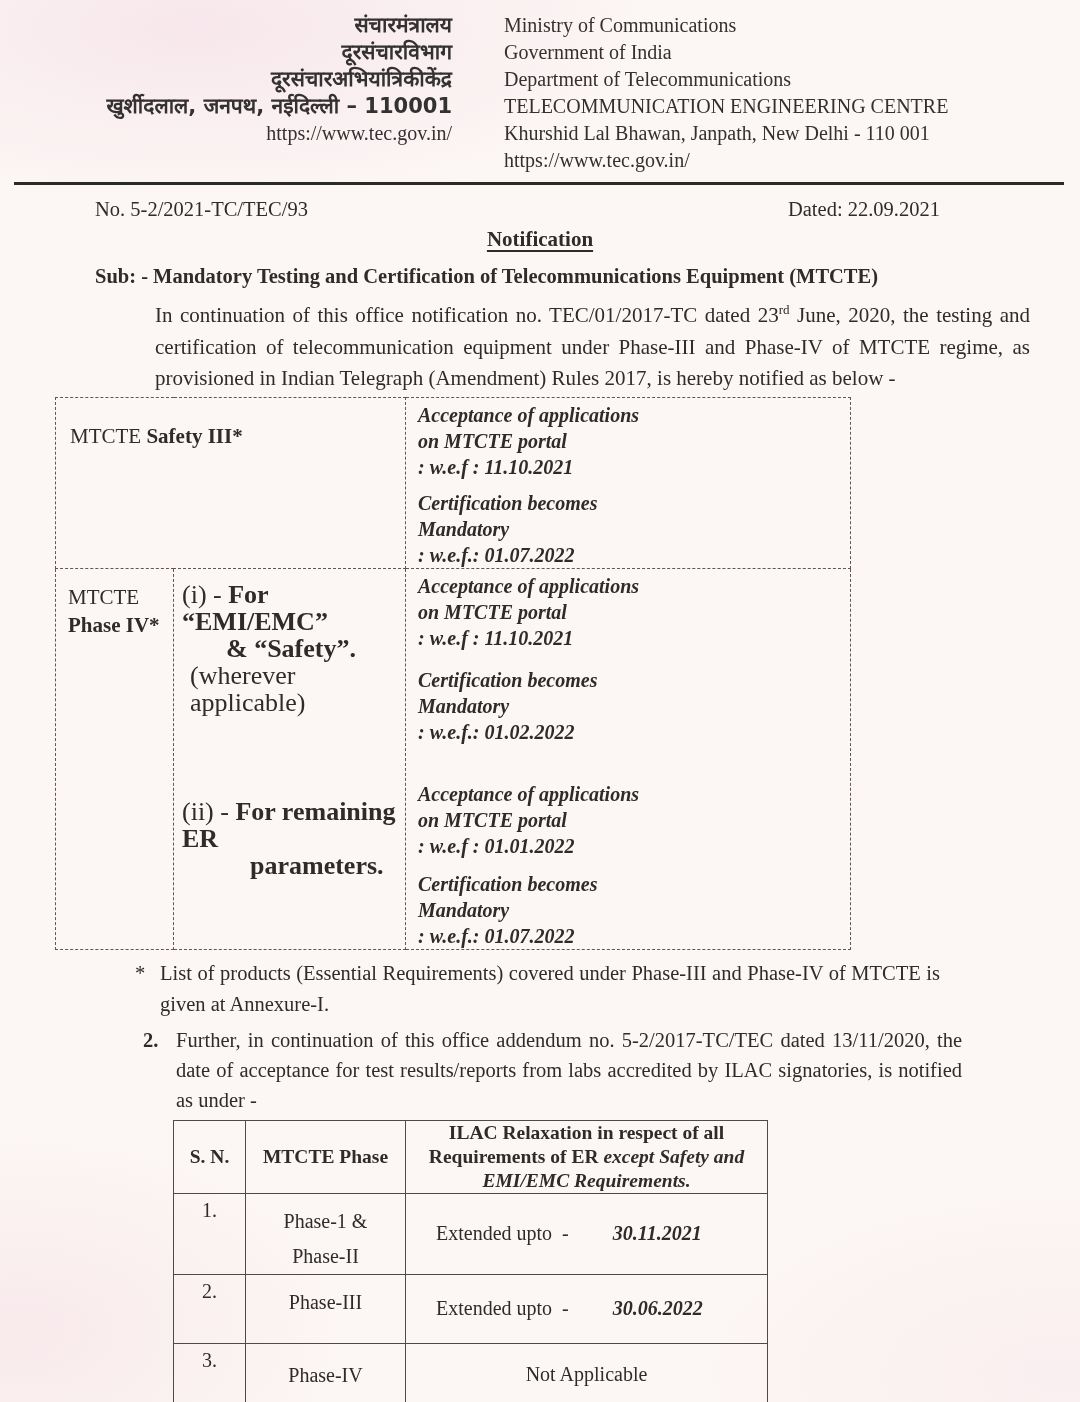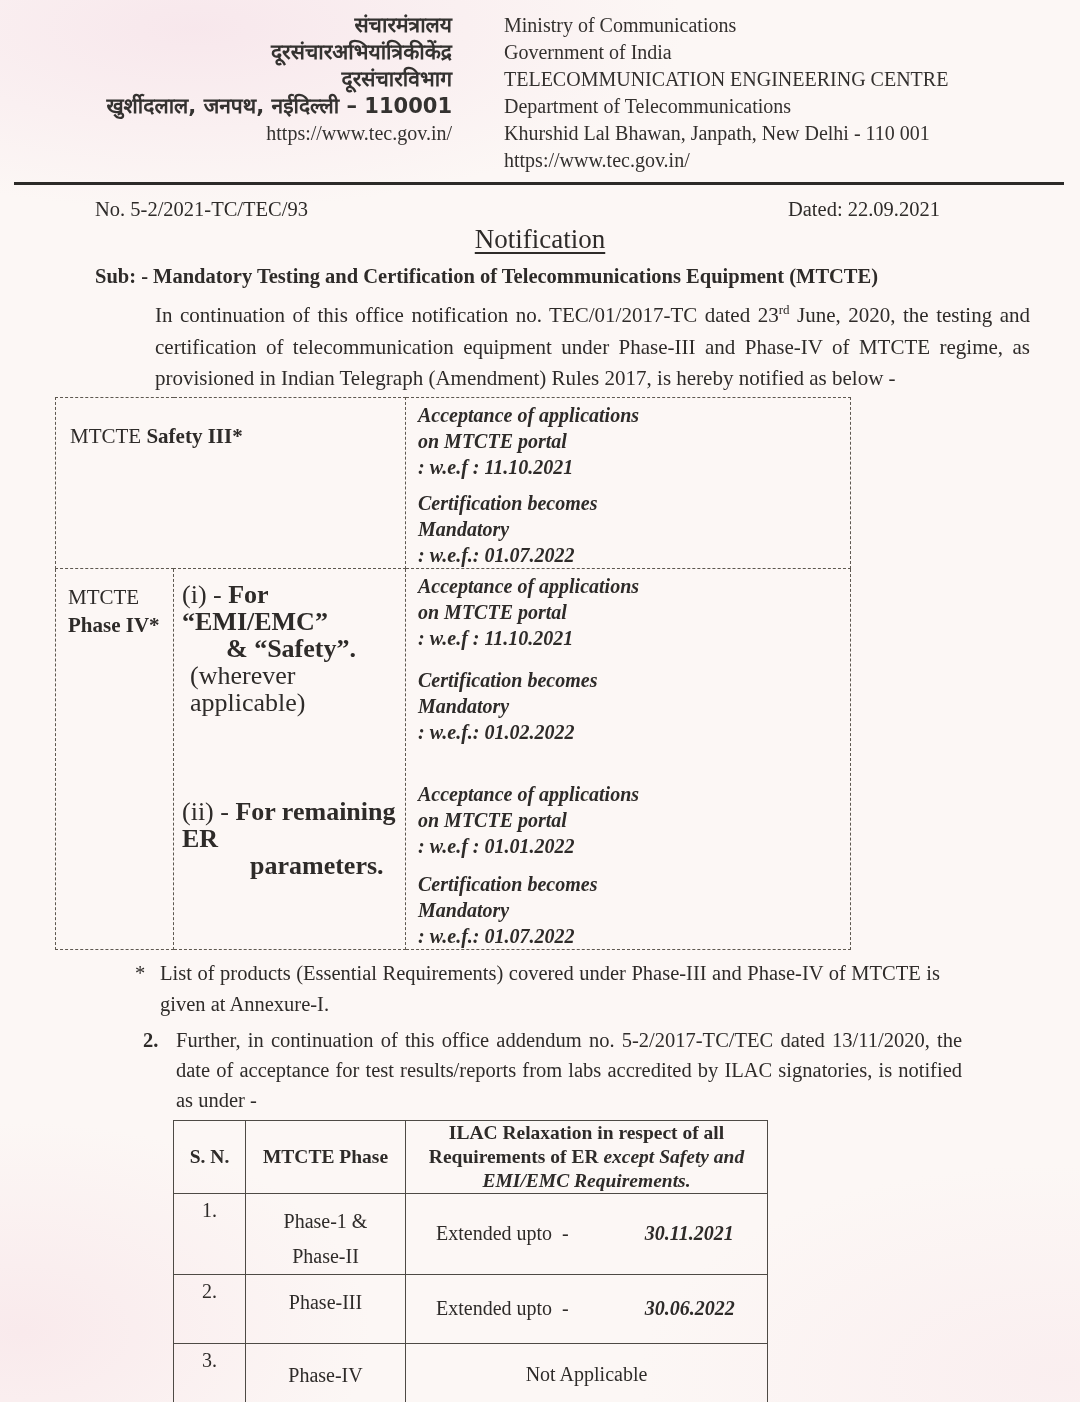--- a/index.html
+++ b/index.html
@@ -110,8 +110,8 @@
     <header class="letterhead">
       <div class="lh-hindi">
         <div>संचारमंत्रालय</div>
+        <div>दूरसंचारविभाग</div>
         <div>दूरसंचारअभियांत्रिकीकेंद्र</div>
-        <div>दूरसंचारविभाग</div>
         <div>खुर्शीदलाल, जनपथ, नईदिल्ली – 110001</div>
         <div class="url-line">https://www.tec.gov.in/</div>
       </div>

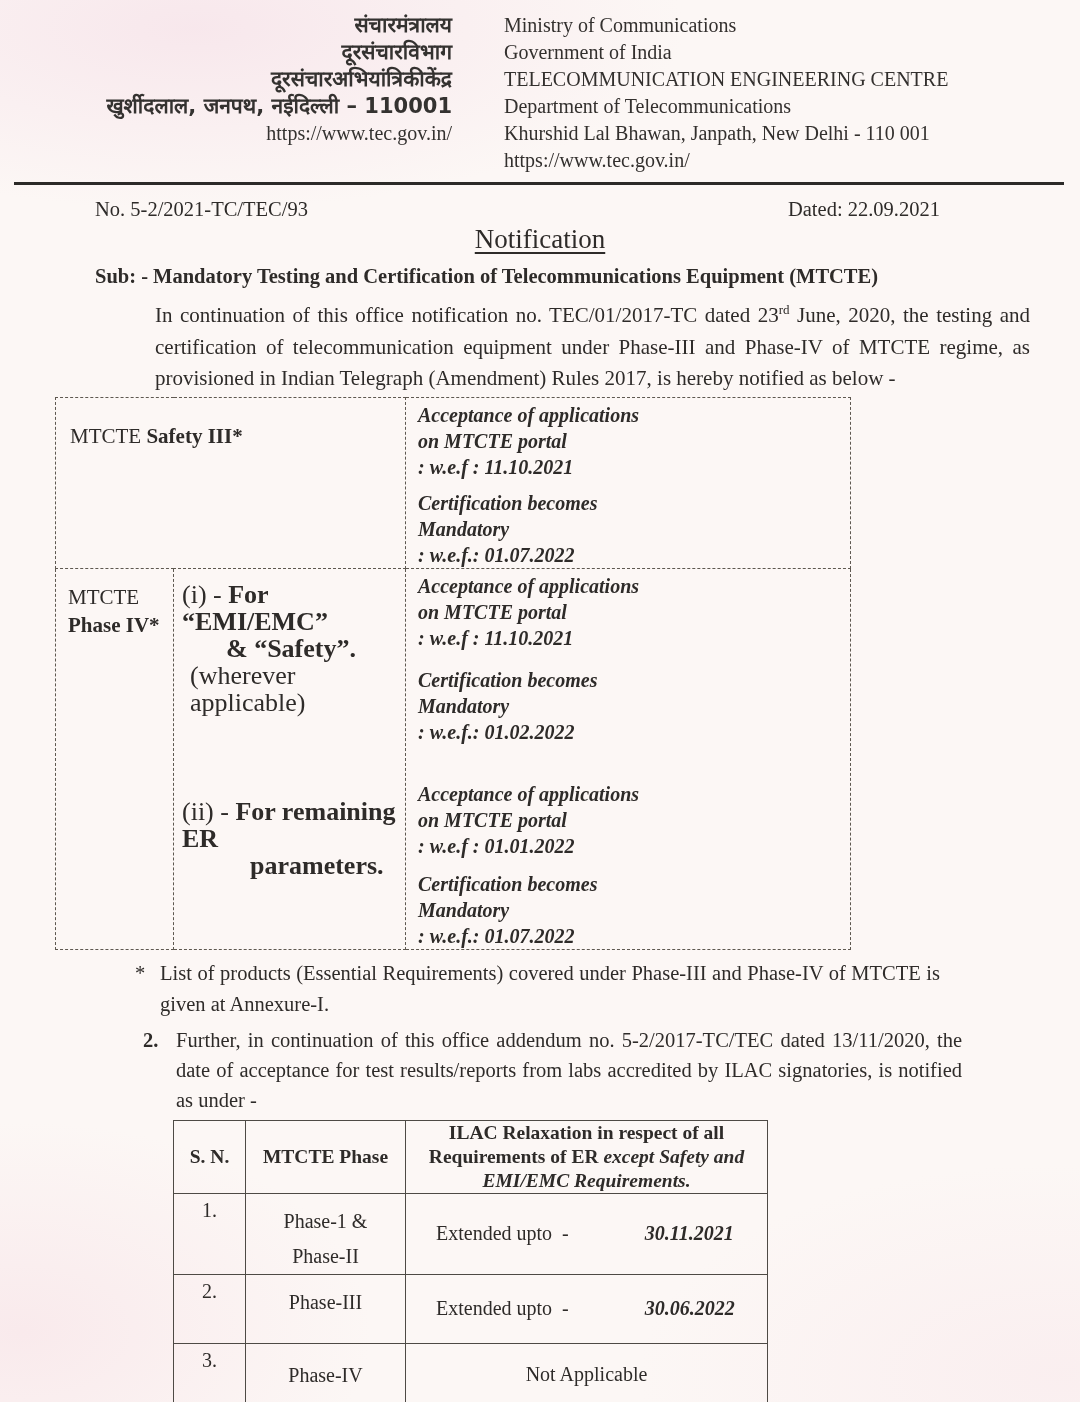--- a/index.html
+++ b/index.html
@@ -118,8 +118,8 @@
       <div class="lh-english">
         <div>Ministry of Communications</div>
         <div>Government of India</div>
+        <div>Department of Telecommunications</div>
         <div>TELECOMMUNICATION ENGINEERING CENTRE</div>
-        <div>Department of Telecommunications</div>
         <div>Khurshid Lal Bhawan, Janpath, New Delhi - 110 001</div>
         <div>https://www.tec.gov.in/</div>
       </div>

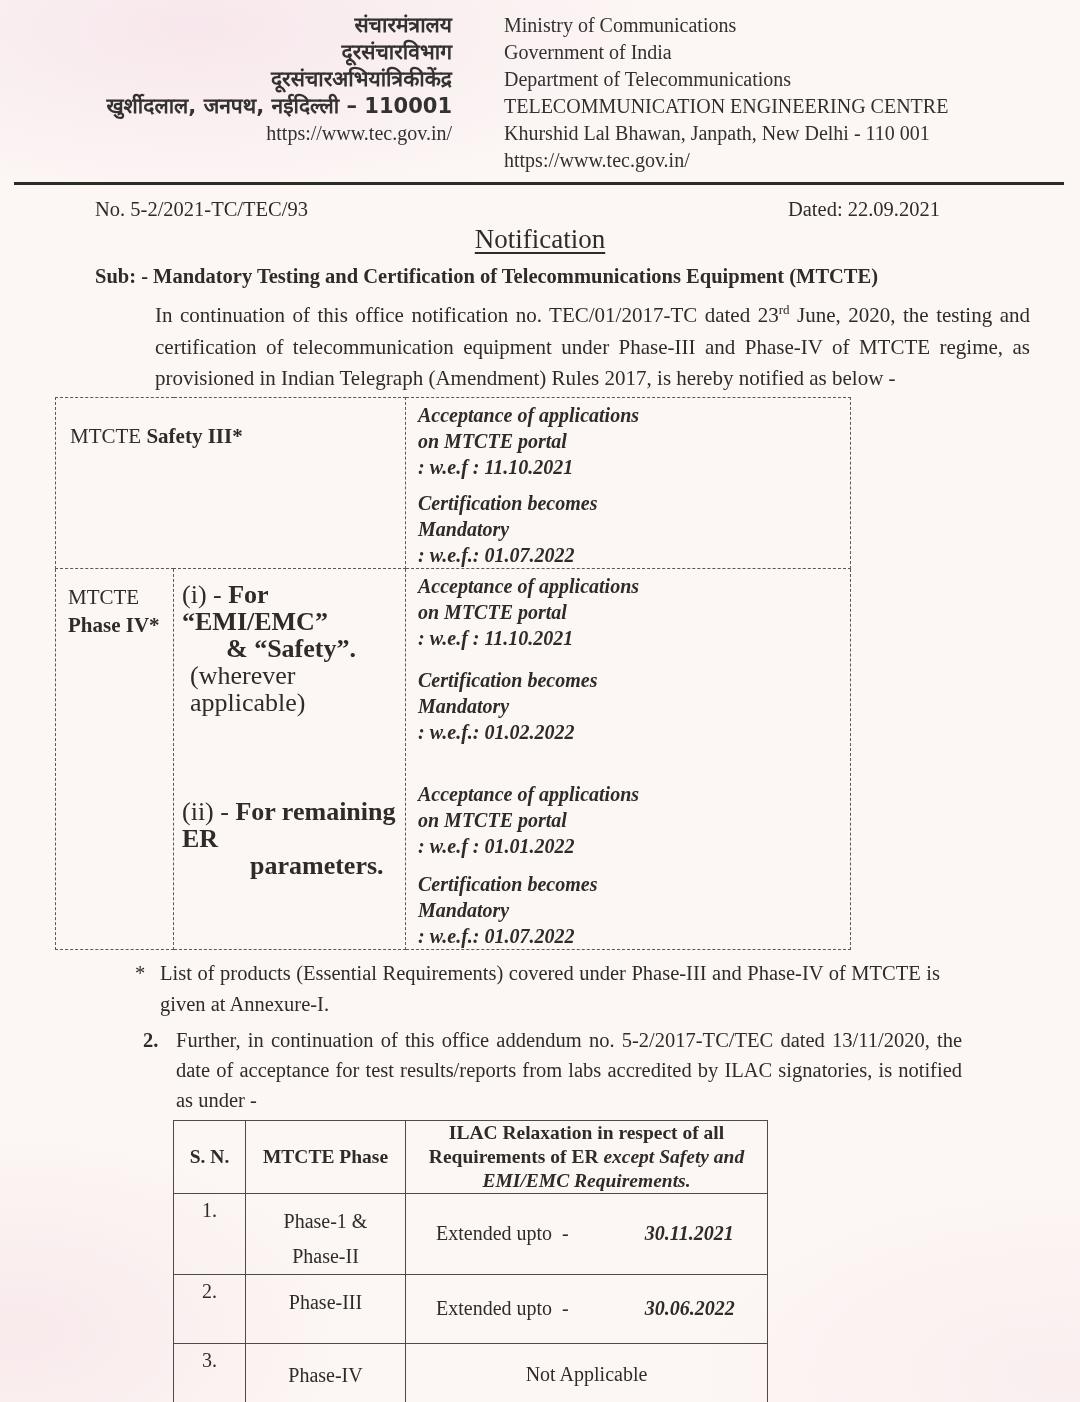--- a/index.html
+++ b/index.html
@@ -50,7 +50,7 @@
   .rule{border:none;border-top:3px solid #2c2a28;margin:8px 16px 0 14px;}
   .ref-row{display:flex;justify-content:space-between;margin:11px 140px 0 95px;
     font-size:20.5px;line-height:26px;}
-  .doc-title{margin:2px 0 0 0;text-align:center;font-size:27px;font-weight:normal;line-height:30px;}
+  .doc-title{margin:2px 0 0 0;text-align:center;font-size:21px;font-weight:bold;line-height:30px;}
   .doc-title span{text-decoration:underline;text-decoration-thickness:2px;text-underline-offset:4px;}
   .subject{margin:8px 118px 0 95px;font-size:20.5px;font-weight:bold;line-height:28px;}
   .para1{margin:10px 50px 0 155px;font-size:21px;line-height:31.5px;text-align:justify;}

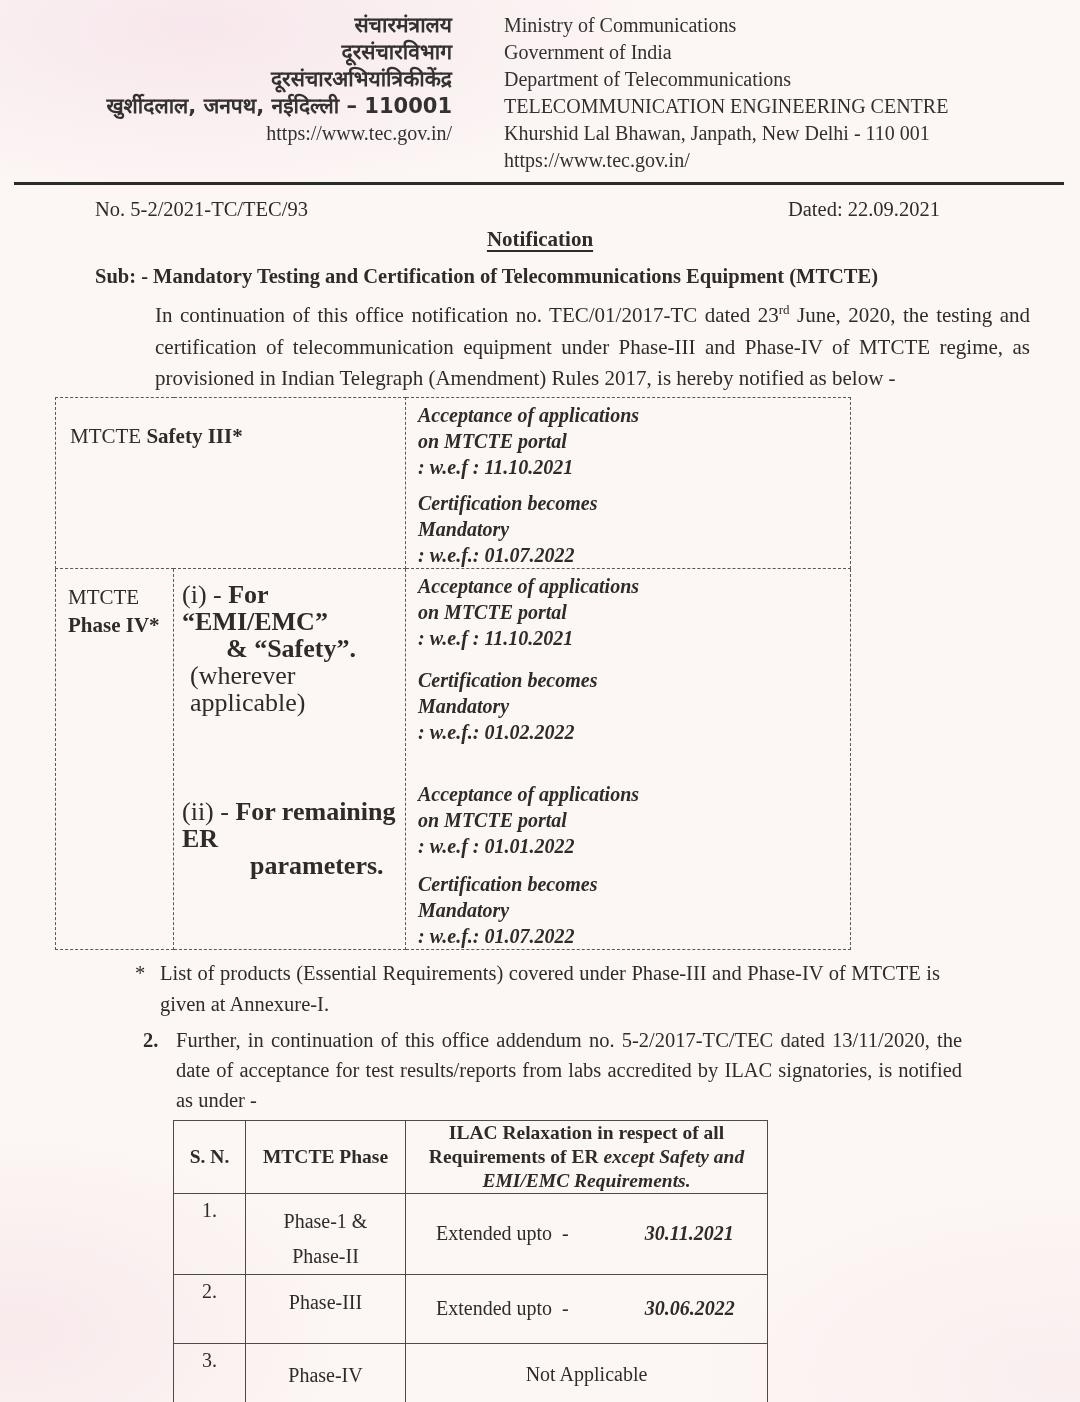--- a/index.html
+++ b/index.html
@@ -89,7 +89,7 @@
   .sn-cell{text-align:center;vertical-align:top;padding-top:5px !important;}
   .ph-cell{text-align:center;vertical-align:top;padding-top:10px !important;line-height:35px;}
   .ext-cell{vertical-align:middle;}
-  .ext{display:flex;align-items:center;padding-left:30px;gap:32px;}
+  .ext{display:flex;align-items:center;padding-left:30px;}
   .ext .lab{white-space:pre;}
   .ext .dt{font-weight:bold;font-style:italic;margin-left:44px;}
   .na-cell{text-align:center;vertical-align:middle;}

